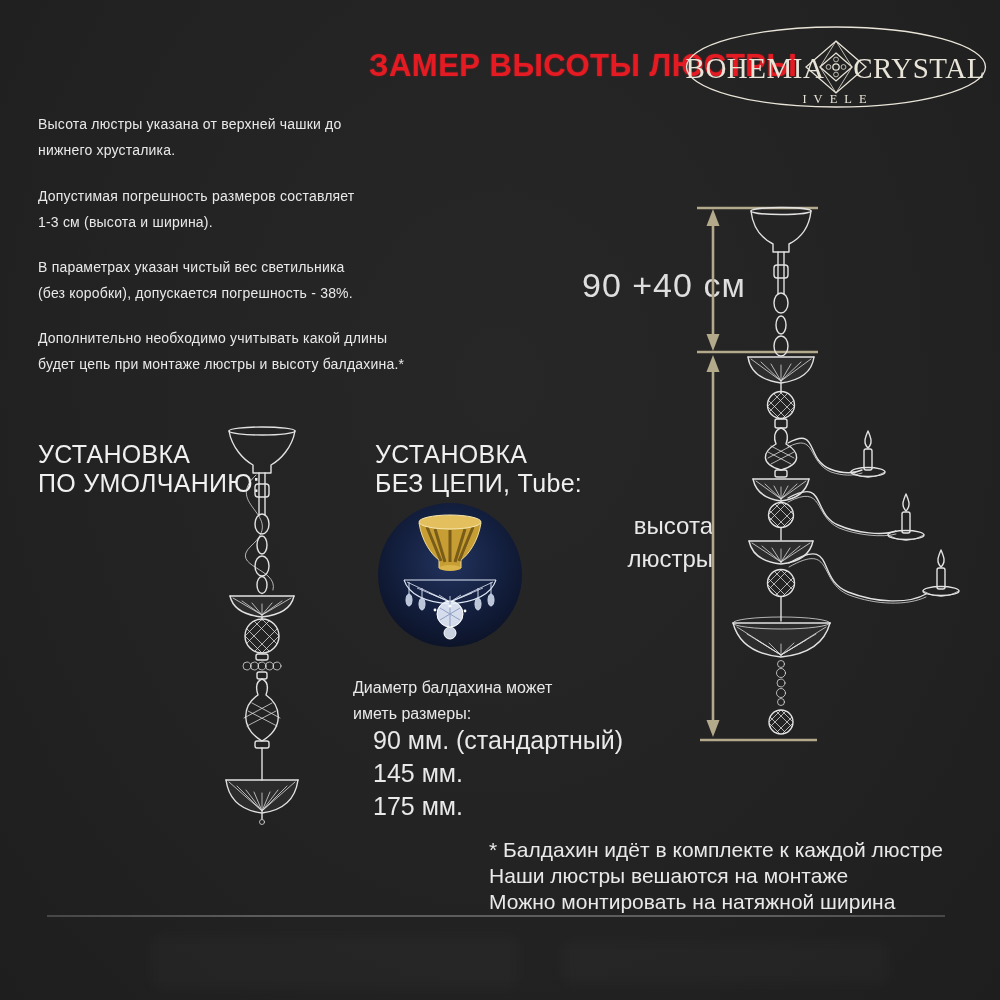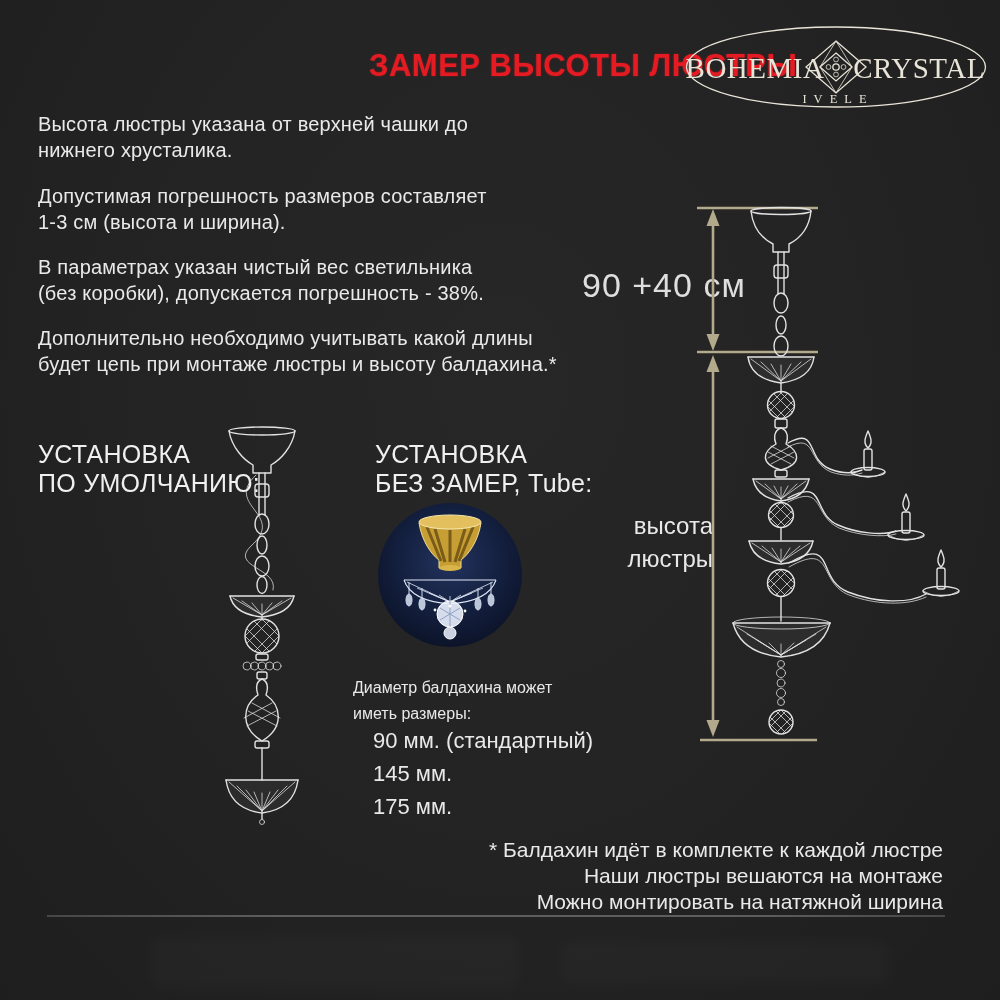--- a/index.html
+++ b/index.html
@@ -14,7 +14,7 @@
     left:369px;top:48px;font-size:31px;font-weight:bold;letter-spacing:.5px;
     color:var(--title_red,#e41b22);text-shadow:0 0 2px rgba(228,27,34,.55);
   }
-  .para{left:38px;font-size:20px;line-height:25.5px;letter-spacing:.2px;}
+  .para{left:38px;font-size:14px;line-height:25.5px;letter-spacing:.2px;}
   .p1{top:112px}.p2{top:184px}.p3{top:255px}.p4{top:326px}
   .chain-label{left:582px;top:266px;font-size:34px;letter-spacing:1px;color:#dedede;}
   .height-label{left:598px;top:509px;width:115px;text-align:right;font-size:24px;line-height:33px;}

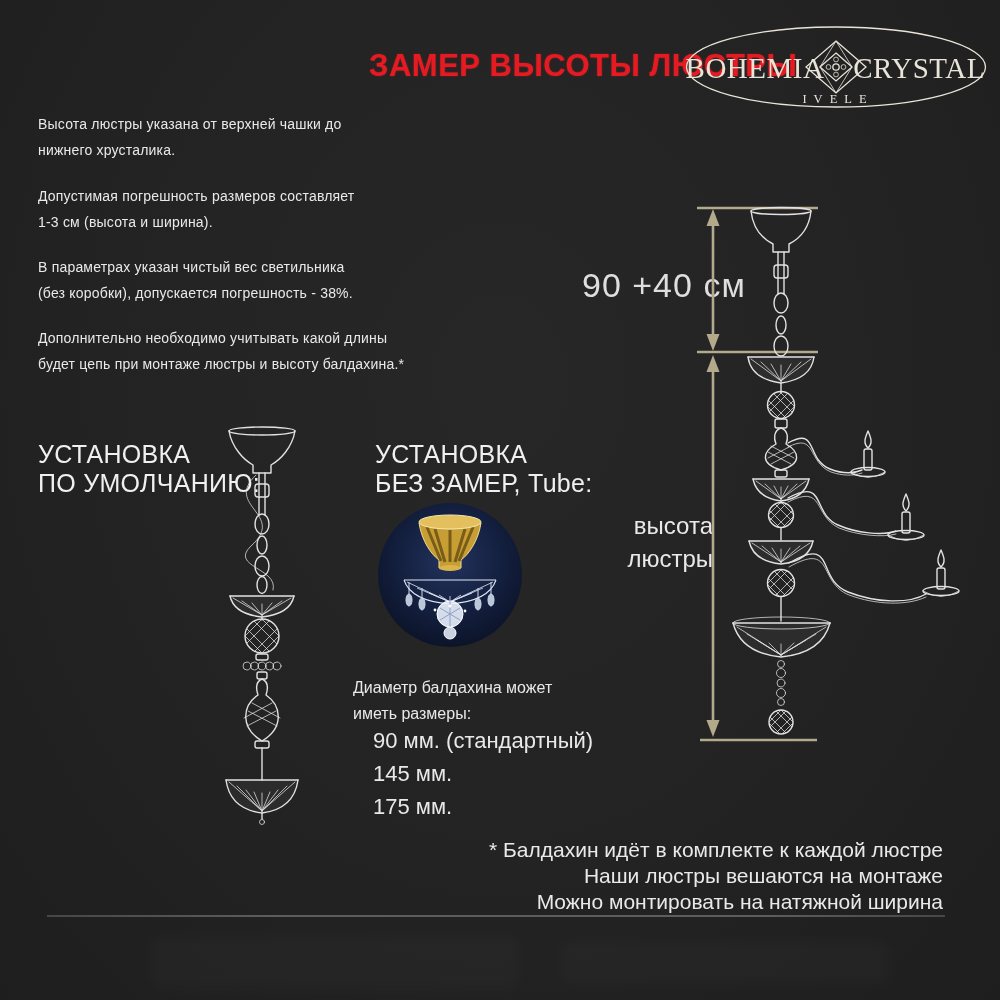--- a/index.html
+++ b/index.html
@@ -201,7 +201,7 @@
   </div>
   <div class="abs sec-title sec-tube">
     <div>УСТАНОВКА</div>
-    <div>БЕЗ ЗАМЕР, Tube:</div>
+    <div>БЕЗ ЦЕПИ, Tube:</div>
   </div>
 
   <svg class="abs" style="left:185px;top:420px;" width="160" height="420" viewBox="0 0 160 420">

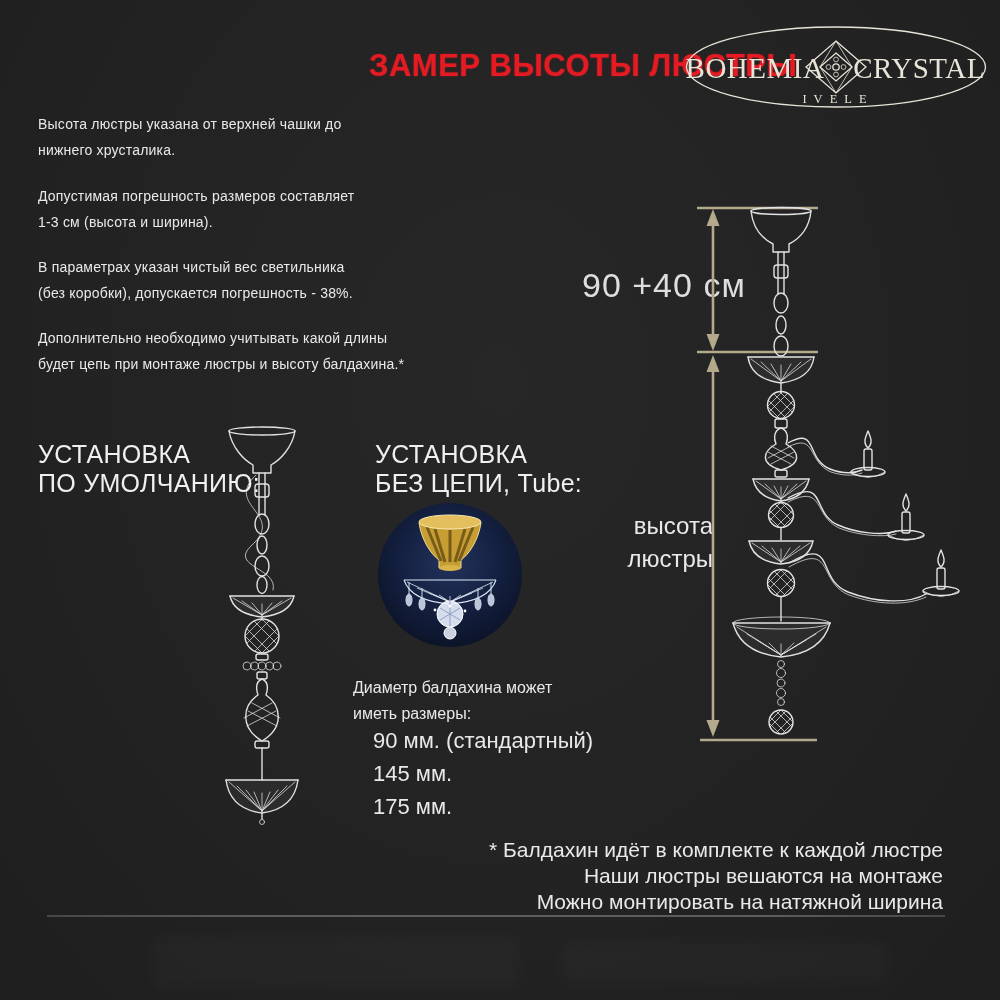--- a/index.html
+++ b/index.html
@@ -22,7 +22,7 @@
   .sec-default{left:38px;top:440px;}
   .sec-tube{left:375px;top:440px;}
   .canopy-intro{left:353px;top:675px;font-size:16px;line-height:26px;}
-  .canopy-sizes{left:373px;top:724px;font-size:22px;line-height:33px;}
+  .canopy-sizes{left:373px;top:724px;font-size:25px;line-height:33px;}
   .footnotes{right:57px;top:837px;text-align:right;font-size:21px;line-height:26px;}
   .divider{left:47px;top:915px;width:898px;height:2px;
     background:linear-gradient(90deg,#474747,#5d5d5d 25%,#5d5d5d 80%,#474747);}

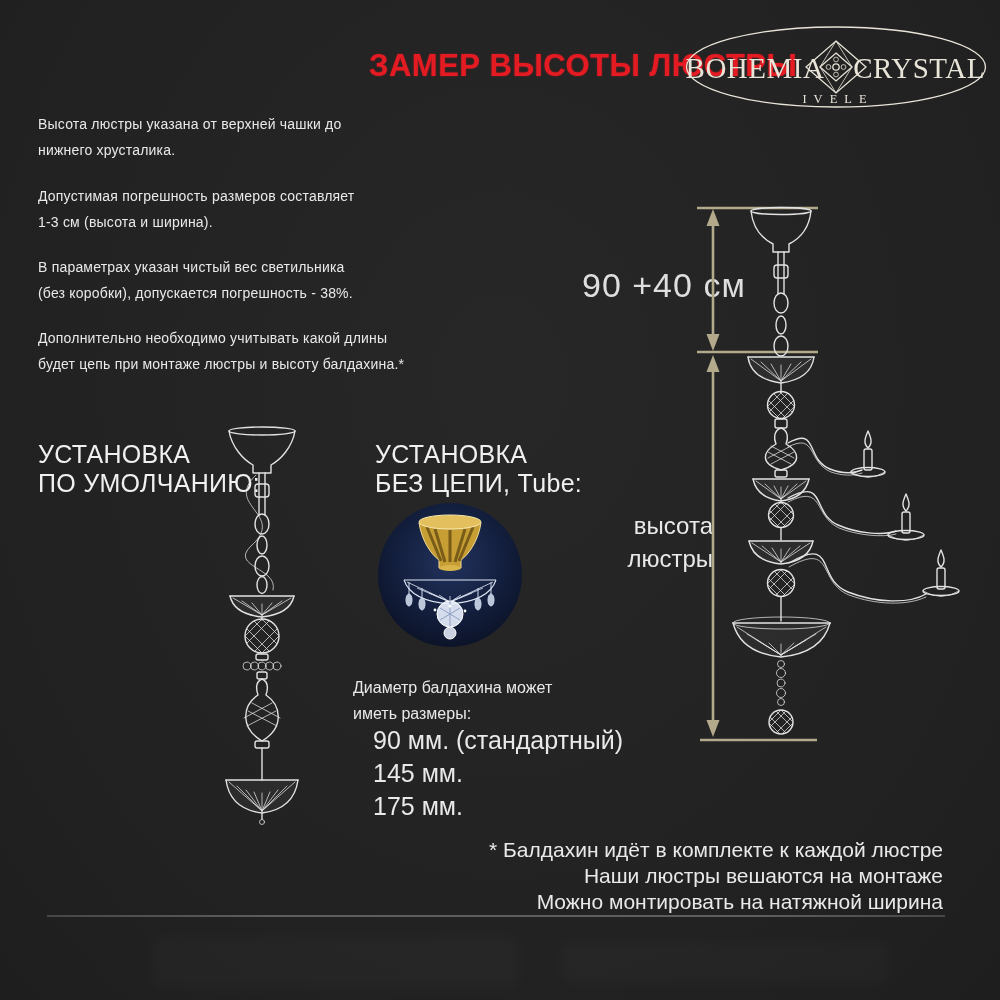--- a/index.html
+++ b/index.html
@@ -23,7 +23,7 @@
   .sec-tube{left:375px;top:440px;}
   .canopy-intro{left:353px;top:675px;font-size:16px;line-height:26px;}
   .canopy-sizes{left:373px;top:724px;font-size:25px;line-height:33px;}
-  .footnotes{right:57px;top:837px;text-align:right;font-size:21px;line-height:26px;}
+  .footnotes{right:57px;top:837px;text-align:left;font-size:21px;line-height:26px;}
   .divider{left:47px;top:915px;width:898px;height:2px;
     background:linear-gradient(90deg,#474747,#5d5d5d 25%,#5d5d5d 80%,#474747);}
   .ghost{background:rgba(255,255,255,0.02);filter:blur(7px);border-radius:10px;}

